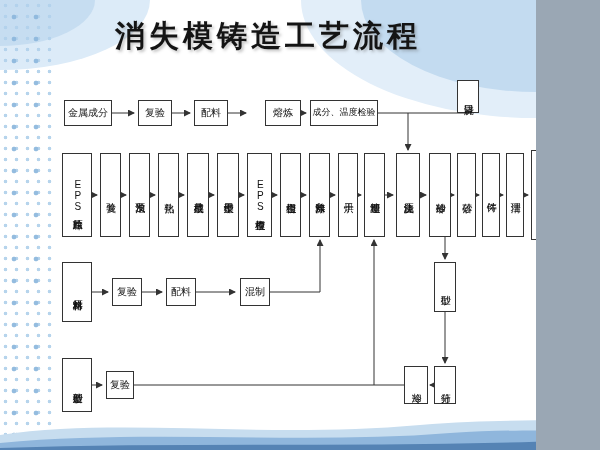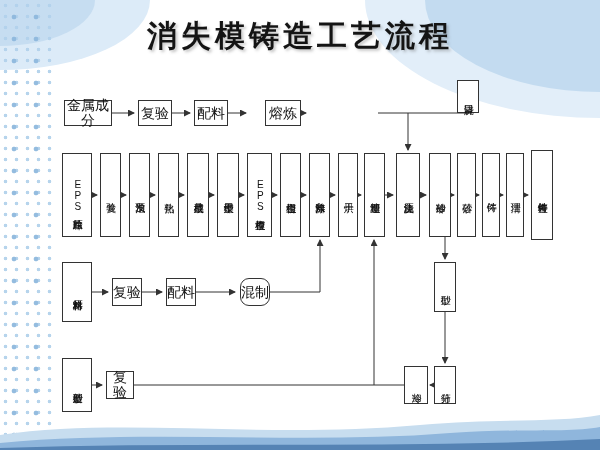--- a/index.html
+++ b/index.html
@@ -4,7 +4,7 @@
 <style>
   html,body{margin:0;padding:0;background:#9aa7b4;}
   .slide{
-    position:relative;width:600px;height:450px;overflow:hidden;background:#ffffff;
+    position:relative;width:536px;height:450px;overflow:hidden;background:#ffffff;
     font-family:"Liberation Sans", sans-serif;color:#111;
   }
   

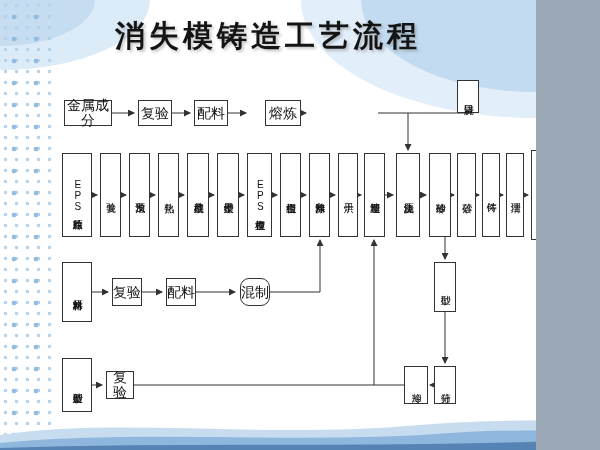--- a/index.html
+++ b/index.html
@@ -33,7 +33,7 @@
     display:flex;align-items:center;justify-content:center;z-index:2;
     text-align:center;
   }
-  .h{font-size:14px;line-height:1.05;}
+  .h{font-size:10px;line-height:1.05;}
   .sm{font-size:9px;}
   .v{writing-mode:vertical-rl;text-orientation:upright;font-size:10px;line-height:1.05;letter-spacing:0;}
   .connectors{position:absolute;left:0;top:0;width:600px;height:450px;z-index:1;}

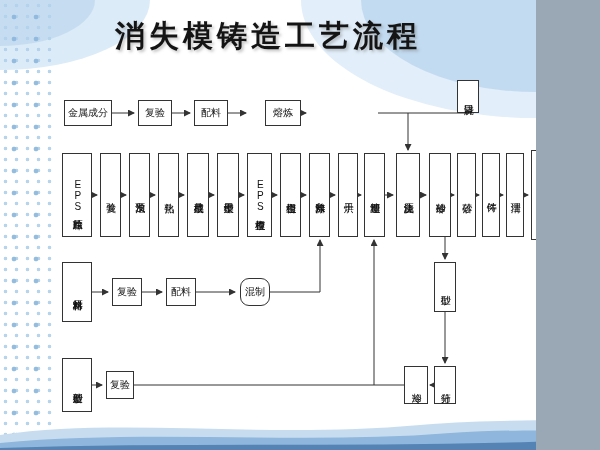--- a/index.html
+++ b/index.html
@@ -106,6 +106,7 @@
   <div class="node h" style="left:138px;top:100px;width:34px;height:26px;">复验</div>
   <div class="node h" style="left:194px;top:100px;width:34px;height:26px;">配料</div>
   <div class="node h" style="left:265px;top:100px;width:36px;height:26px;">熔炼</div>
+  <div class="node h sm" style="left:310px;top:100px;width:68px;height:26px;">成分、温度检验</div>
   <div class="node v" style="left:457px;top:80px;width:22px;height:33px;">浇冒口</div>
 
   <div class="node v" style="left:62px;top:153px;width:30px;height:84px;">EPS原始珠粒</div>

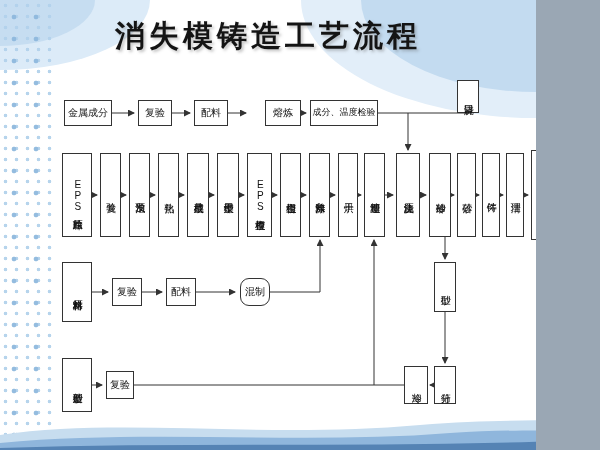--- a/index.html
+++ b/index.html
@@ -130,7 +130,7 @@
   <div class="node v" style="left:62px;top:262px;width:30px;height:60px;">涂料原材料</div>
   <div class="node h" style="left:112px;top:278px;width:30px;height:28px;">复验</div>
   <div class="node h" style="left:166px;top:278px;width:30px;height:28px;">配料</div>
-  <div class="node h" style="left:240px;top:278px;width:30px;height:28px;border-radius:9px;">混制</div>
+  <div class="node h" style="left:240px;top:278px;width:30px;height:28px;">混制</div>
 
   <div class="node v" style="left:434px;top:262px;width:22px;height:50px;">型砂</div>
 

